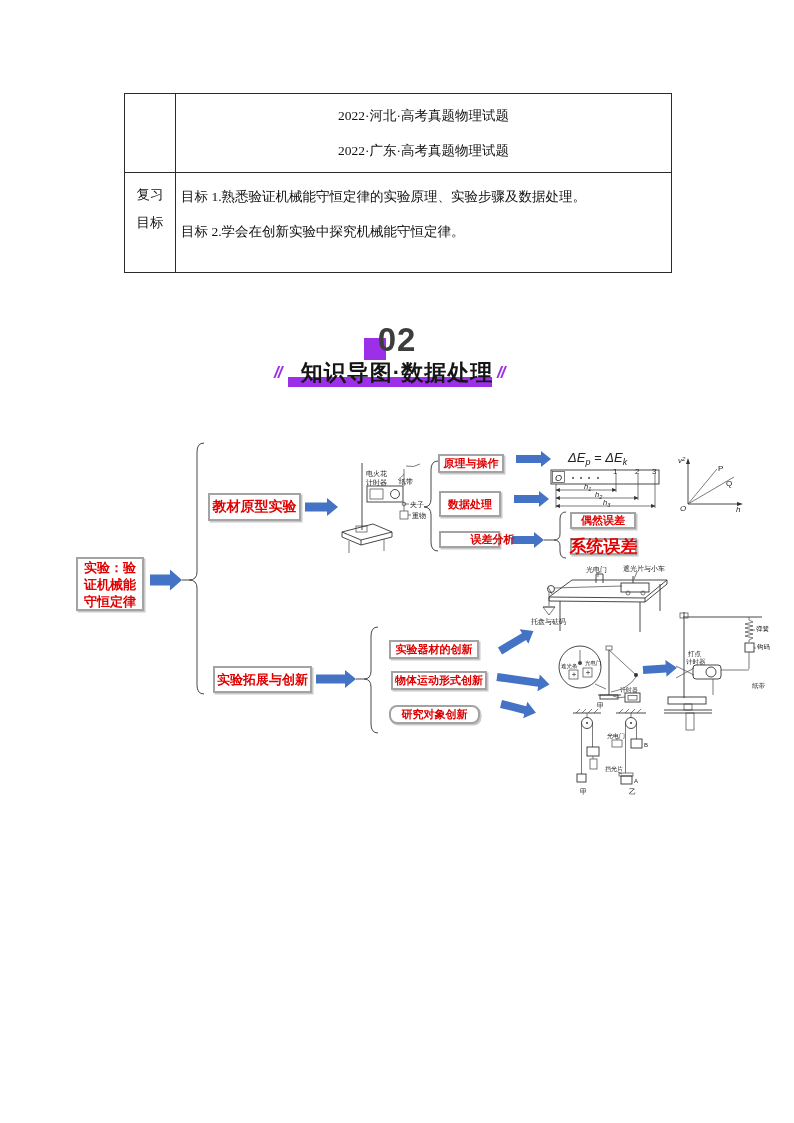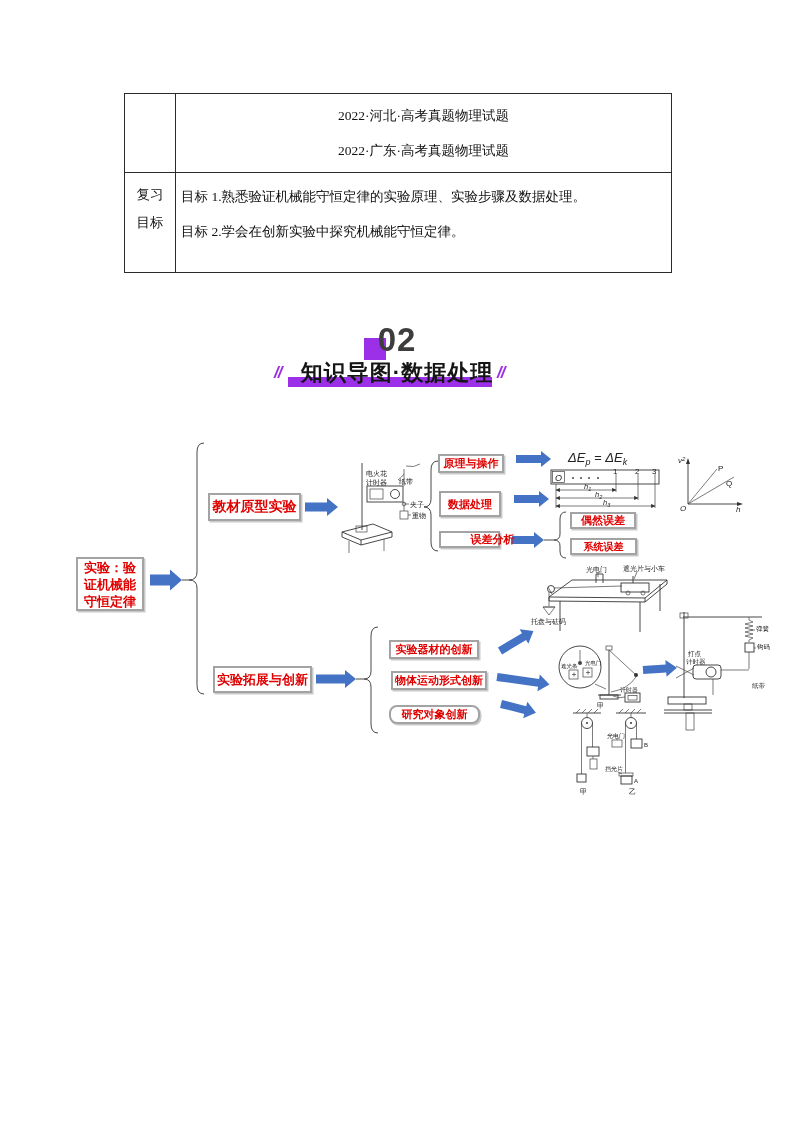--- a/index.html
+++ b/index.html
@@ -48,7 +48,7 @@
   .s-data{left:439px;top:491px;width:62px;height:26px;font-size:11px;}
   .s-error{left:439px;top:531px;width:61px;height:17px;font-size:11px;padding-left:46px;}
   .e-random{left:570px;top:512px;width:66px;height:17px;font-size:11px;}
-  .e-system{left:570px;top:538px;width:67px;height:17px;font-size:10px;}
+  .e-system{left:570px;top:538px;width:67px;height:17px;font-size:17px;}
   .i-equip{left:389px;top:640px;width:90px;height:19px;font-size:11px;}
   .i-motion{left:391px;top:671px;width:96px;height:19px;font-size:11px;}
   .i-subject{left:389px;top:705px;width:91px;height:19px;font-size:11px;border-radius:8px;}

